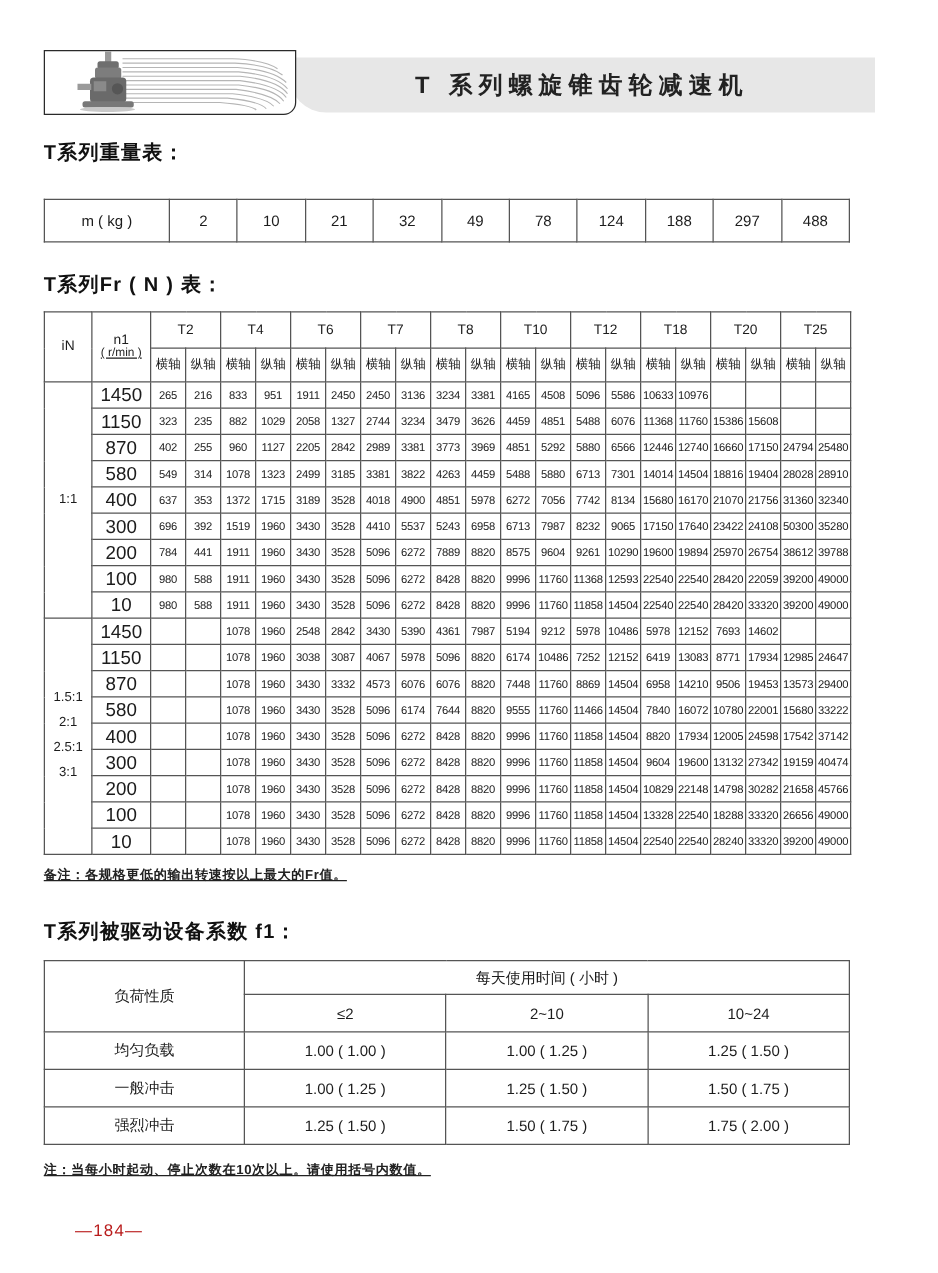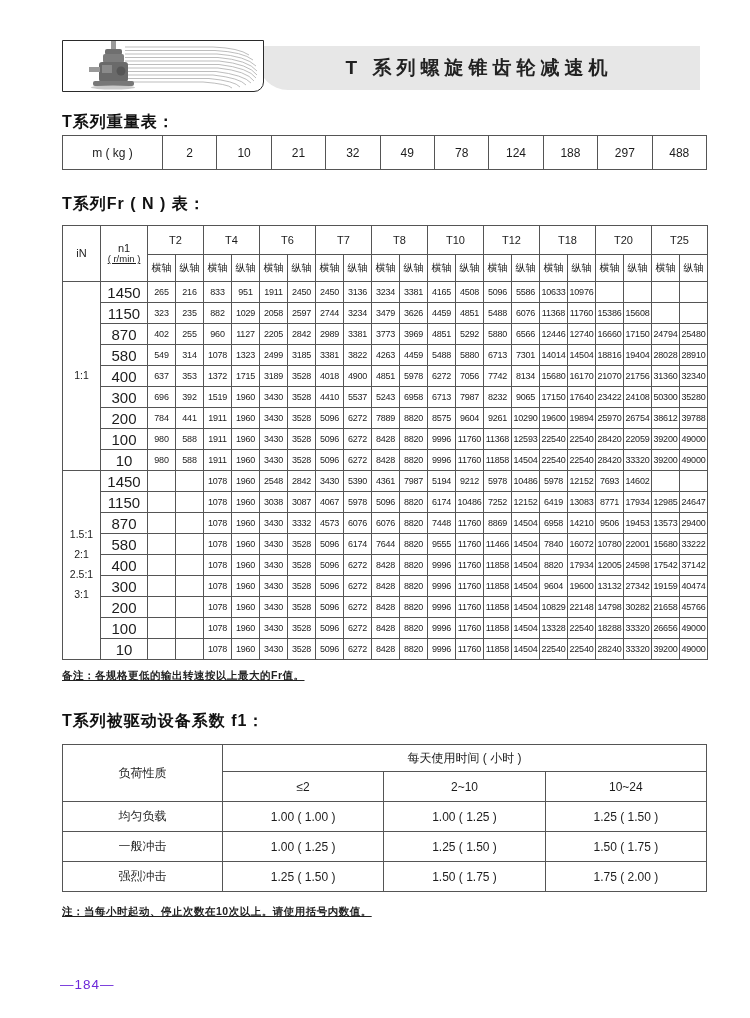--- a/index.html
+++ b/index.html
@@ -8,7 +8,7 @@
     font-family:"Liberation Sans","DejaVu Sans",sans-serif;
     color:#1c1c1c; position:relative; overflow:hidden;
   }
-  .page { padding:40px 50px 0 62px; position:relative; height:100%; }
+  .page { padding:40px 50px 0 35px; position:relative; height:100%; }
 
   
   .header { position:relative; height:56px; margin-bottom:16px; }

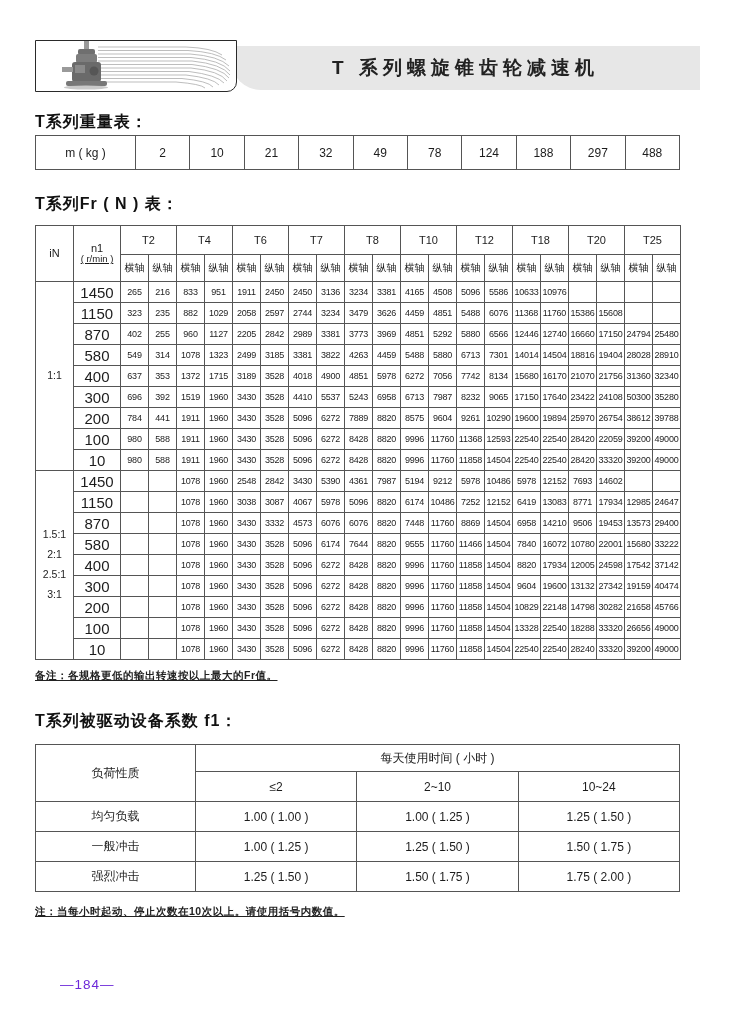--- a/index.html
+++ b/index.html
@@ -27,7 +27,7 @@
 
   
   .section-title { font-size:16px; font-weight:bold; letter-spacing:1px; color:#111; }
-  .st-weight { margin-top:0px; margin-bottom:2px; }
+  .st-weight { margin-top:0px; margin-bottom:26px; }
   .st-fr     { margin-top:24px; margin-bottom:10px; }
   .st-f1     { margin-top:28px; margin-bottom:12px; }
   .note { font-size:10.5px; font-weight:600; color:#222; letter-spacing:0.5px;text-decoration:underline; }

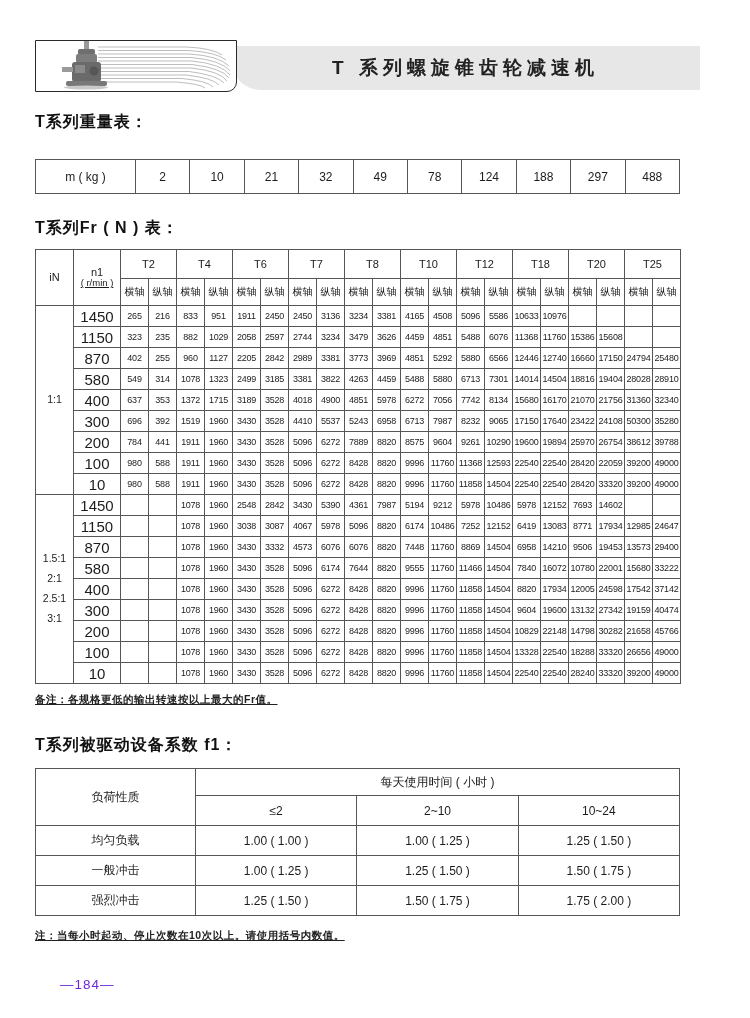--- a/index.html
+++ b/index.html
@@ -240,7 +240,7 @@
           <td>882</td>
           <td>1029</td>
           <td>2058</td>
-          <td>2597</td>
+          <td>1327</td>
           <td>2744</td>
           <td>3234</td>
           <td>3479</td>

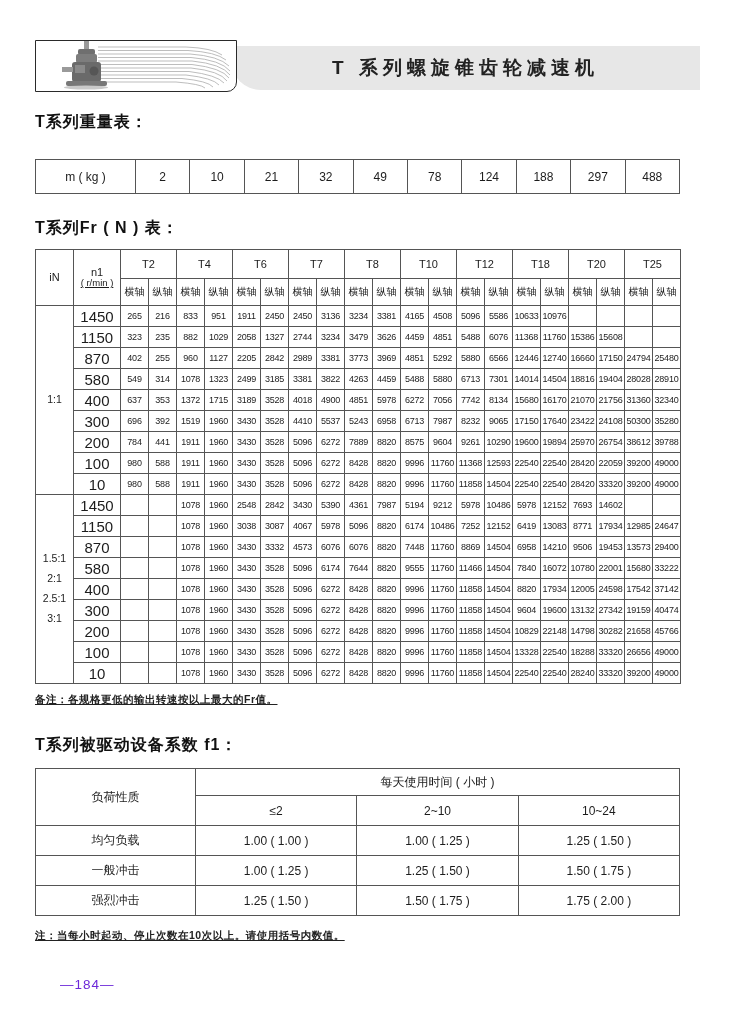--- a/index.html
+++ b/index.html
@@ -64,7 +64,7 @@
   .f1-table tbody td { height:30px; }
   .f1-table col.c0 { width:160px; }
 
-  .page-number { position:absolute; left:60px; bottom:26px; font-size:13.5px; color:#6d28d9; letter-spacing:1px; }
+  .page-number { position:absolute; left:60px; bottom:26px; font-size:13.5px; color:#b91c1c; letter-spacing:1px; }
 </style>
 </head>
 <body>

